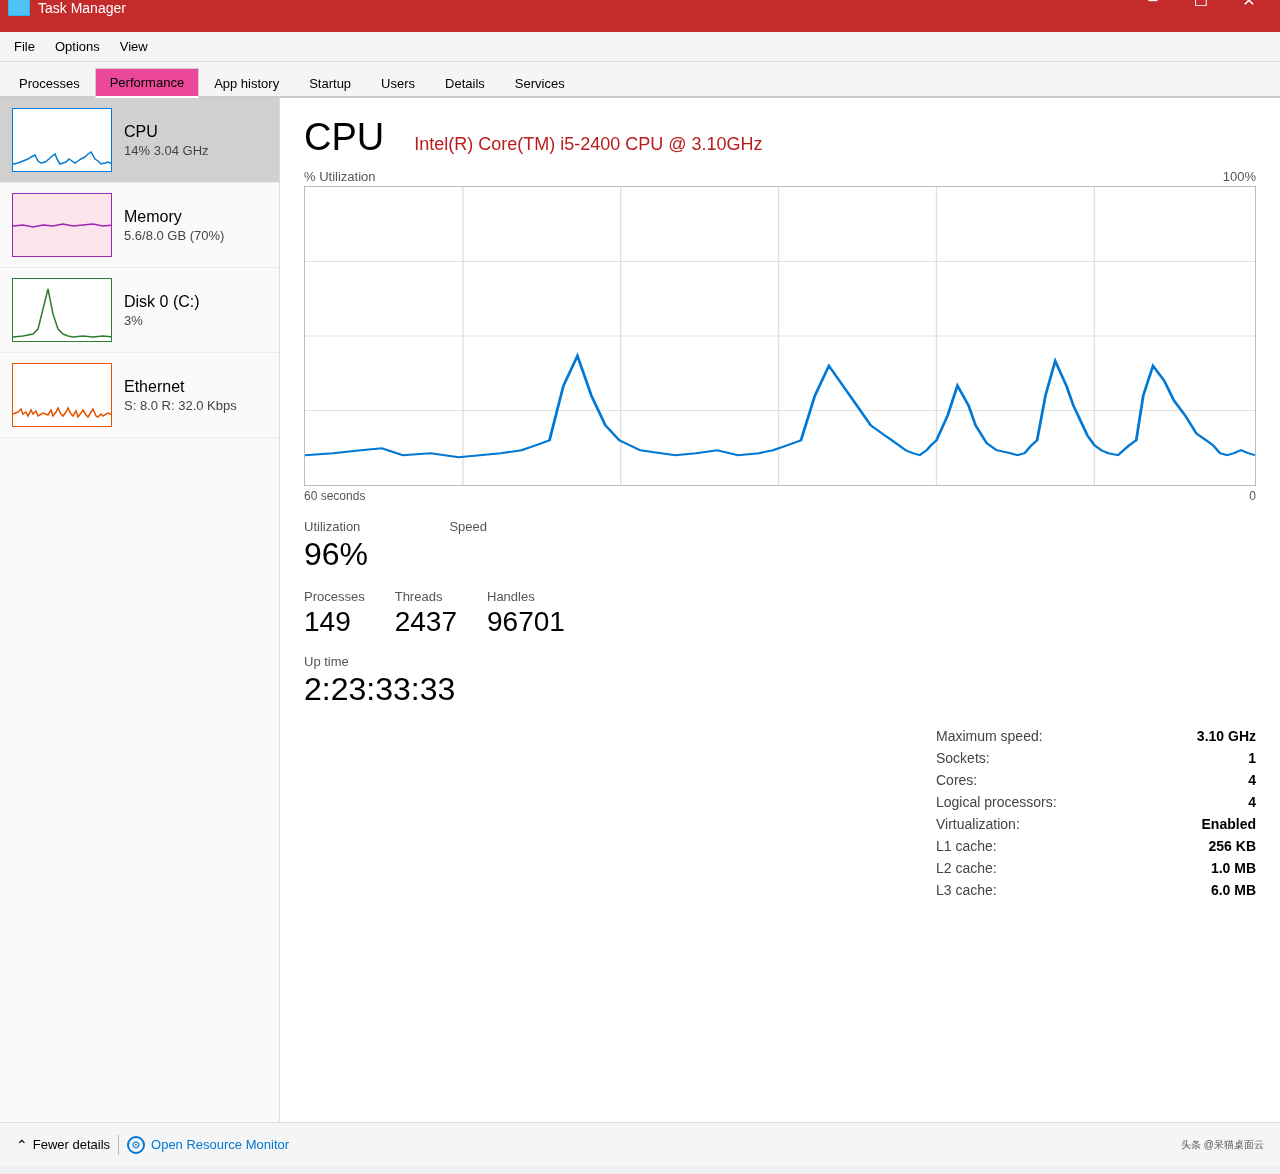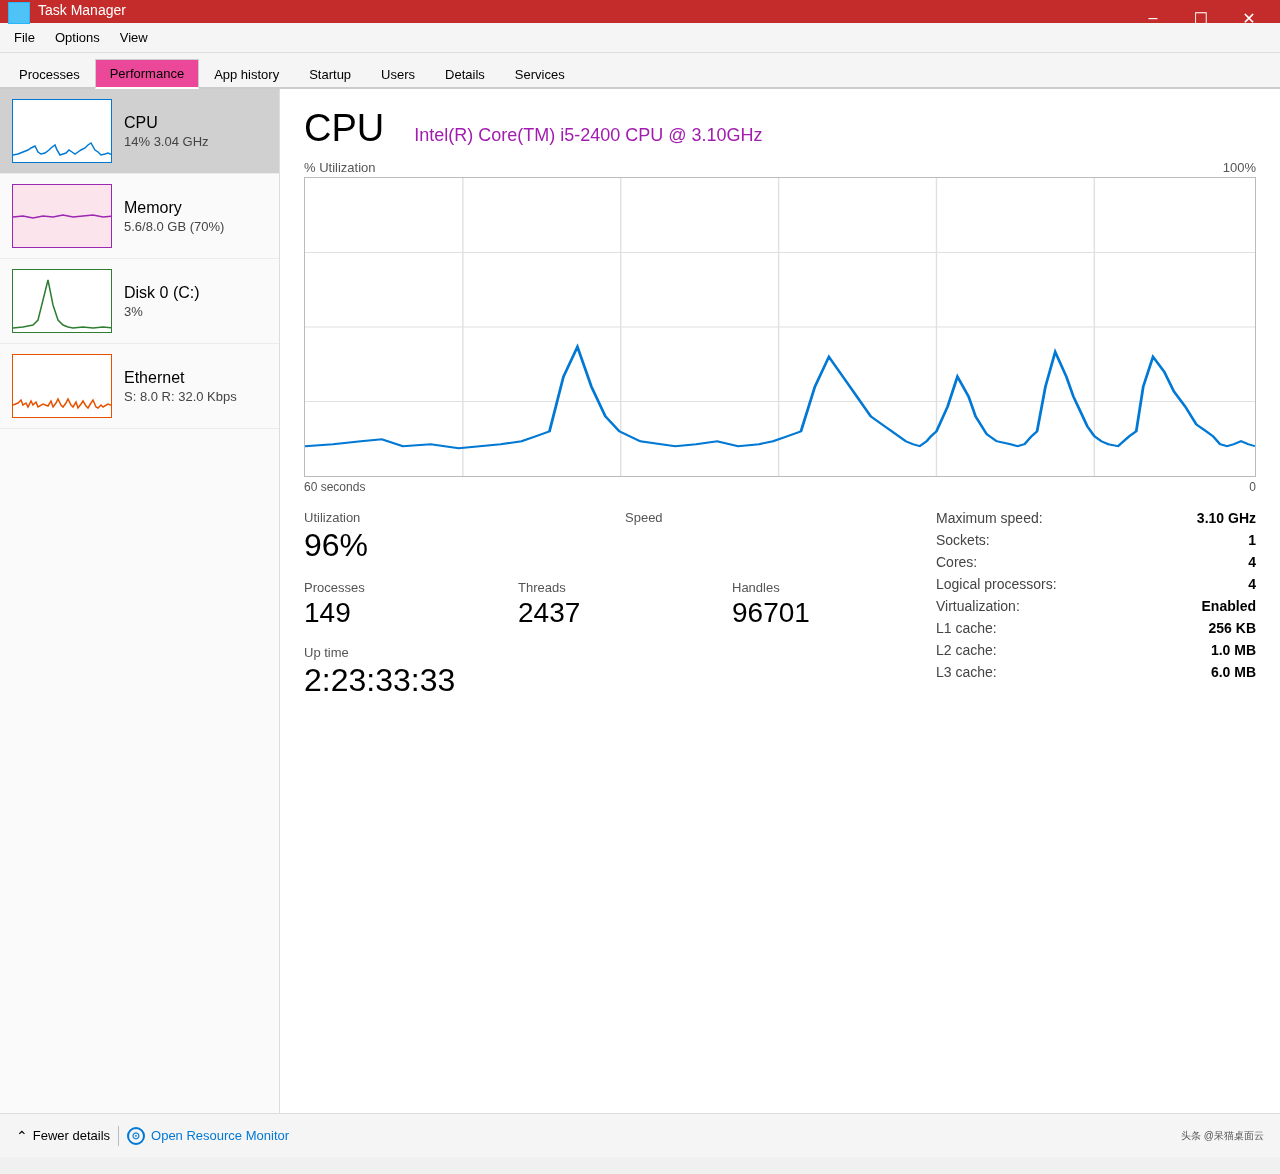--- a/index.html
+++ b/index.html
@@ -9,9 +9,9 @@
     .title-bar {
       background: #c42b2b;
       display: flex;
-      align-items: flex-start;
+      align-items: flex-end;
       height: 23px;
-      padding: 2px 8px;
+      padding: 16px 8px;
       user-select: none;
     }
     .title-bar-icon {

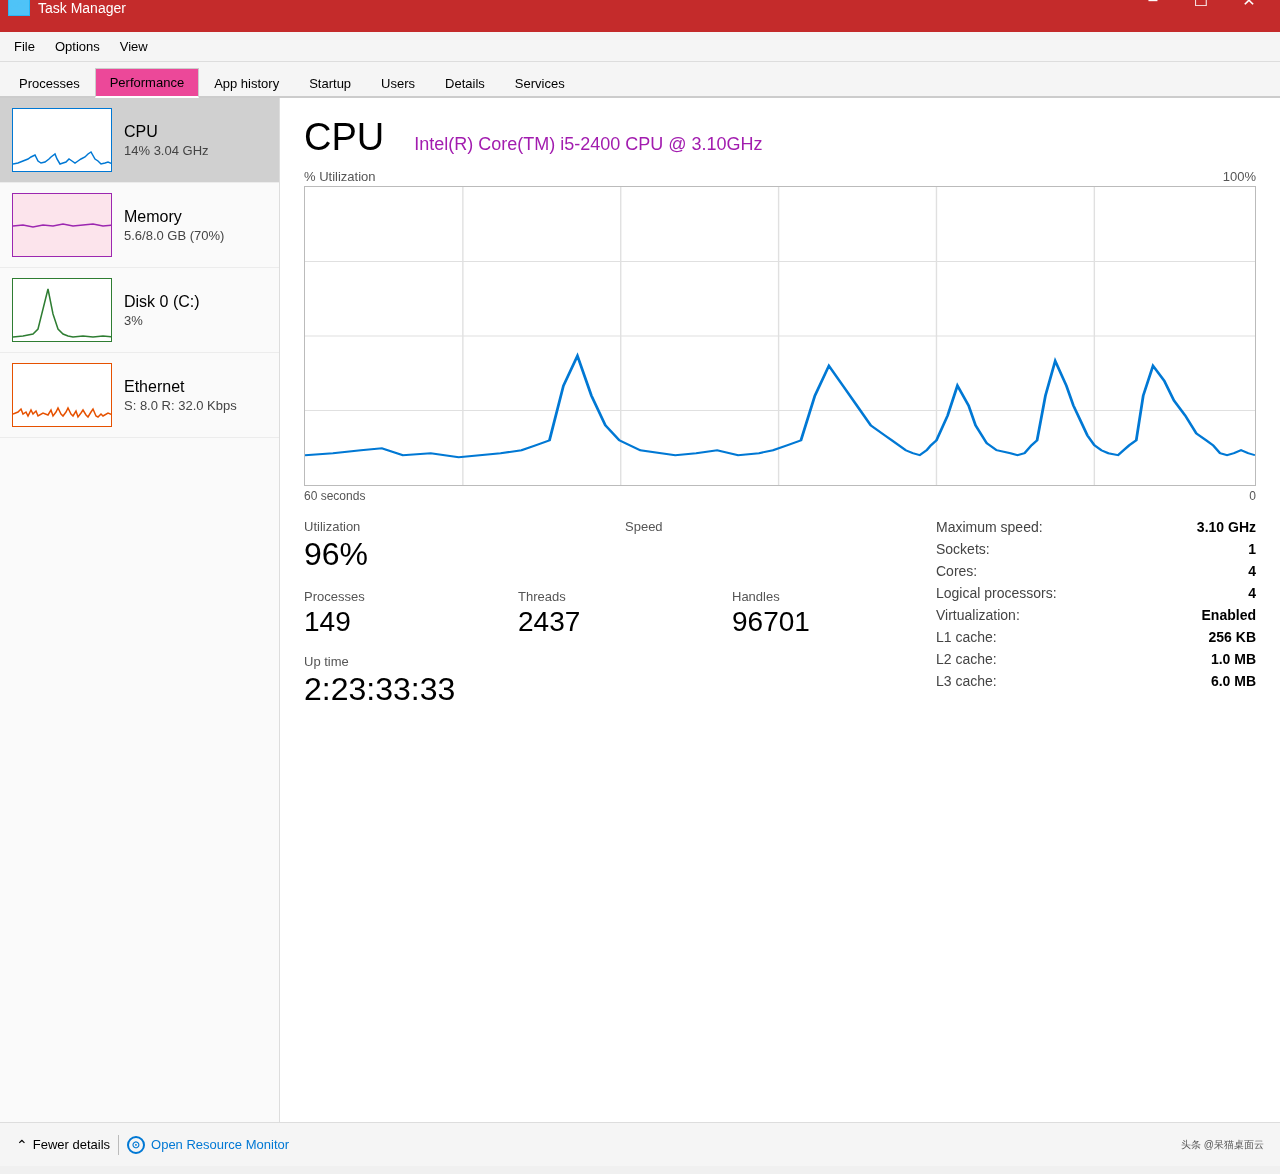--- a/index.html
+++ b/index.html
@@ -146,7 +146,7 @@
     }
     .cpu-subtitle {
       font-size: 18px;
-      color: #a21caf;
+      color: #b91c1c;
       font-weight: 300;
     }
 

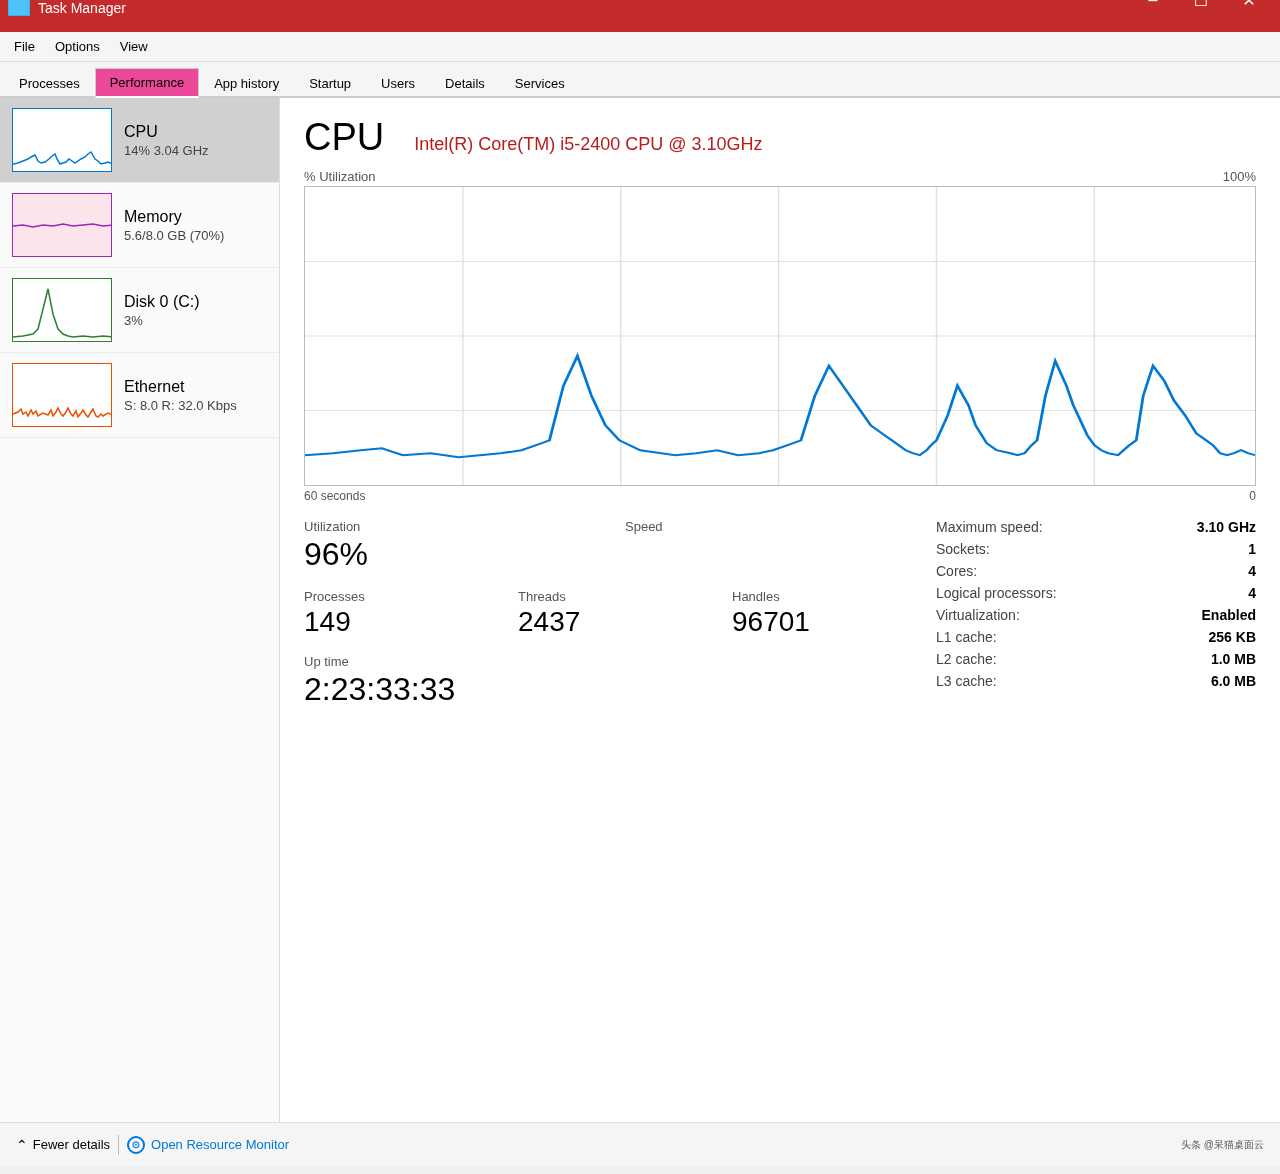--- a/index.html
+++ b/index.html
@@ -362,7 +362,7 @@
       </div>
     </div>
 
-    <div style="display:flex; gap:20px; align-items:flex-start;">
+    <div style="display:flex; gap:20px; align-items:flex-start;flex-direction:column;">
       <div style="flex:1;">
 
         <div class="stats-row">

